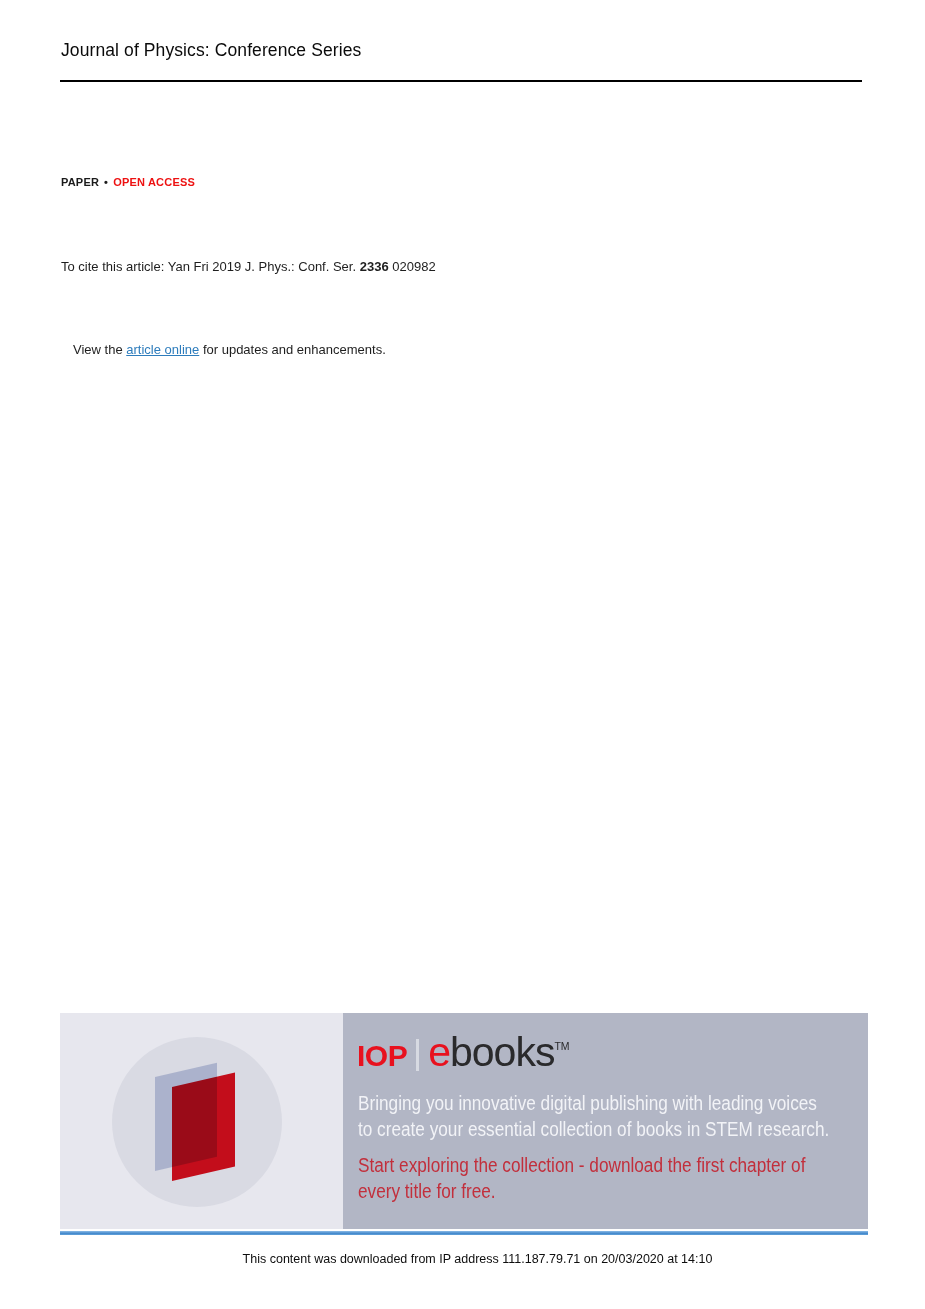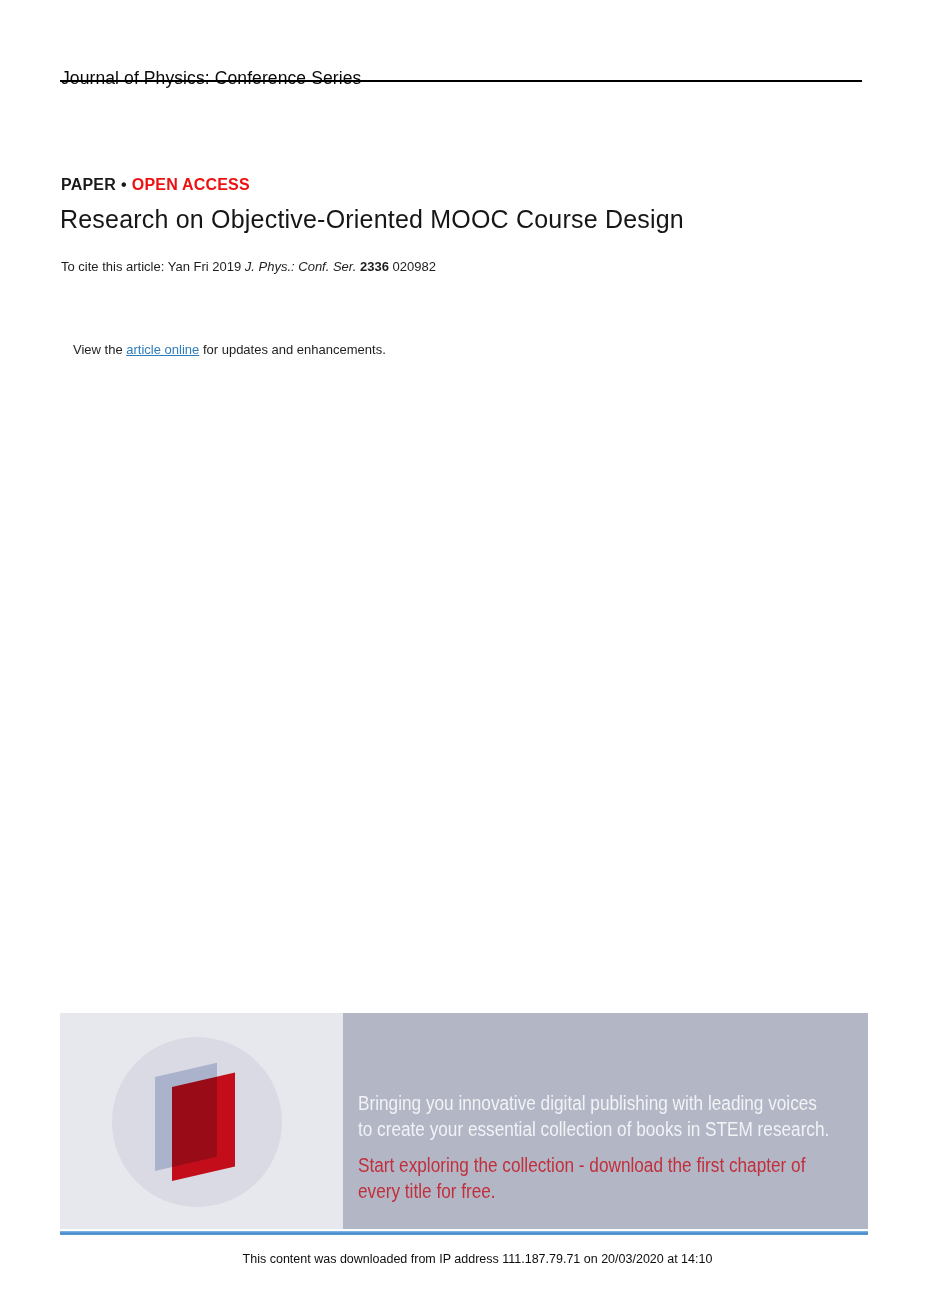--- a/index.html
+++ b/index.html
@@ -9,7 +9,7 @@
   }
 
   
-  .journal-header { position:absolute; left:61px; top:68px; font-size:17.5px; color:#0a0a0a; letter-spacing:0.1px; }
+  .journal-header { position:absolute; left:61px; top:40px; font-size:17.5px; color:#0a0a0a; letter-spacing:0.1px; }
   .header-rule { position:absolute; left:60px; top:80px; width:802px; height:2px; background:#000; }
 
   

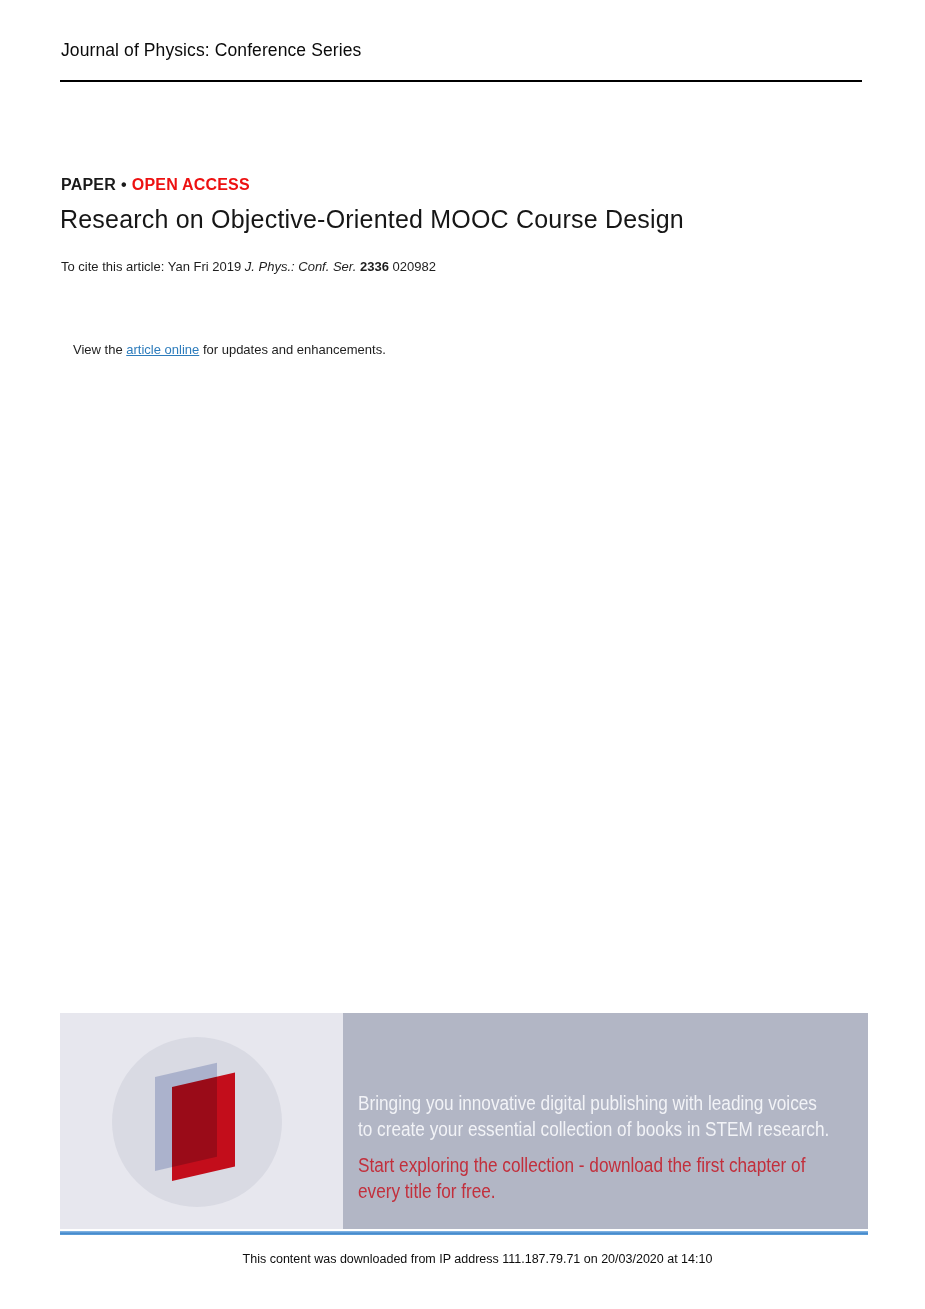--- a/index.html
+++ b/index.html
@@ -13,7 +13,7 @@
   .header-rule { position:absolute; left:60px; top:80px; width:802px; height:2px; background:#000; }
 
   
-  .meta-line { position:absolute; left:61px; top:176px; font-size:16px; font-weight:700; color:#1a1a1a; letter-spacing:0.2px; }
+  .meta-line { position:absolute; left:61px; top:176px; font-size:11px; font-weight:700; color:#1a1a1a; letter-spacing:0.2px; }
   .meta-line .bullet { margin:0 5px; }
   .meta-line .open-access { color:#ed1111; }
 

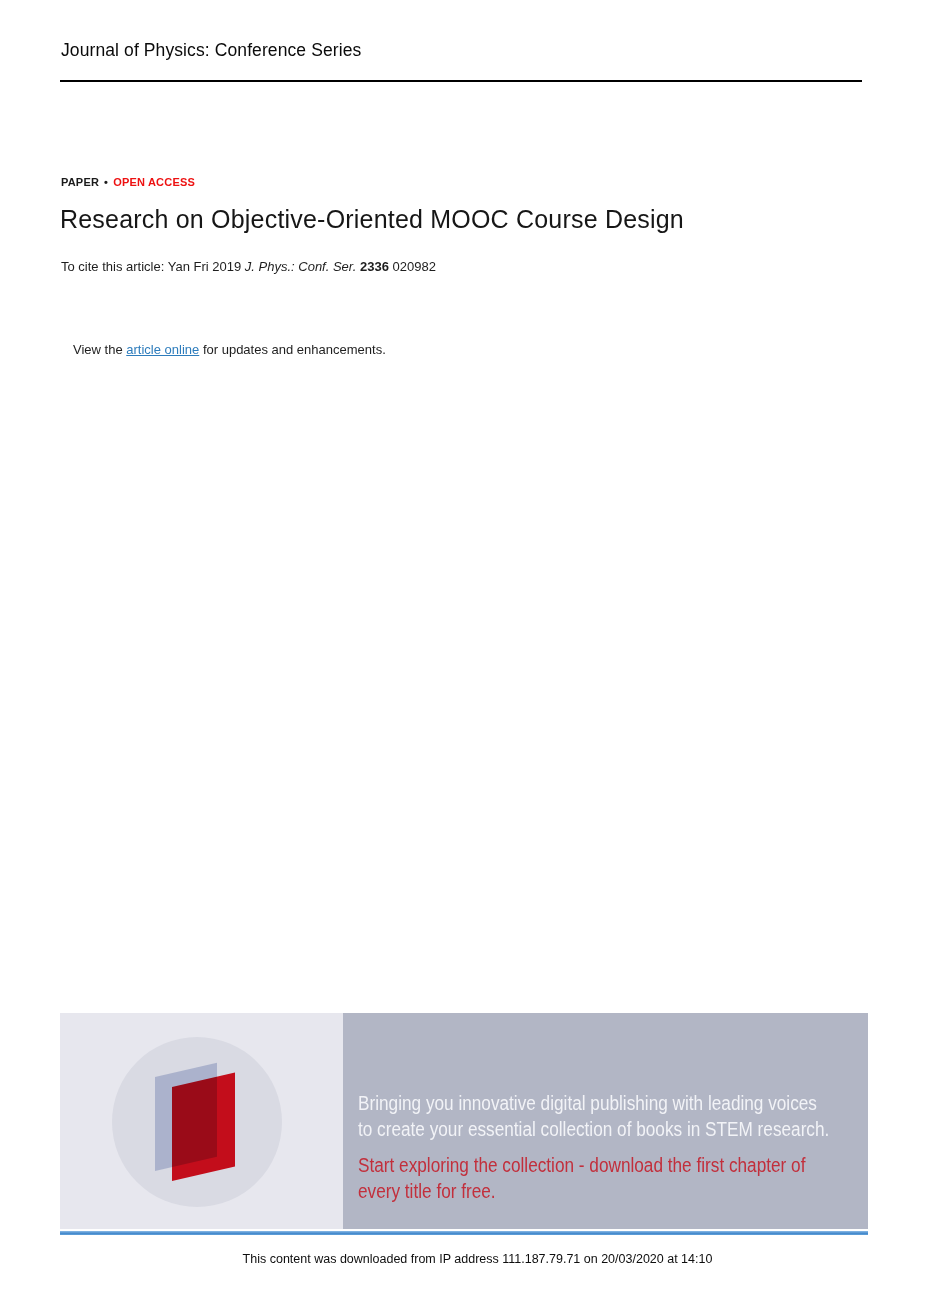--- a/index.html
+++ b/index.html
@@ -74,7 +74,6 @@
     <span>PAPER</span><span class="bullet">•</span><span class="open-access">OPEN ACCESS</span>
   </div>
 
-  <h1 class="page-title">Research on Objective-Oriented MOOC Course Design</h1>
 
   <p class="citation">
     <span>To cite this article: Yan Fri 2019</span>

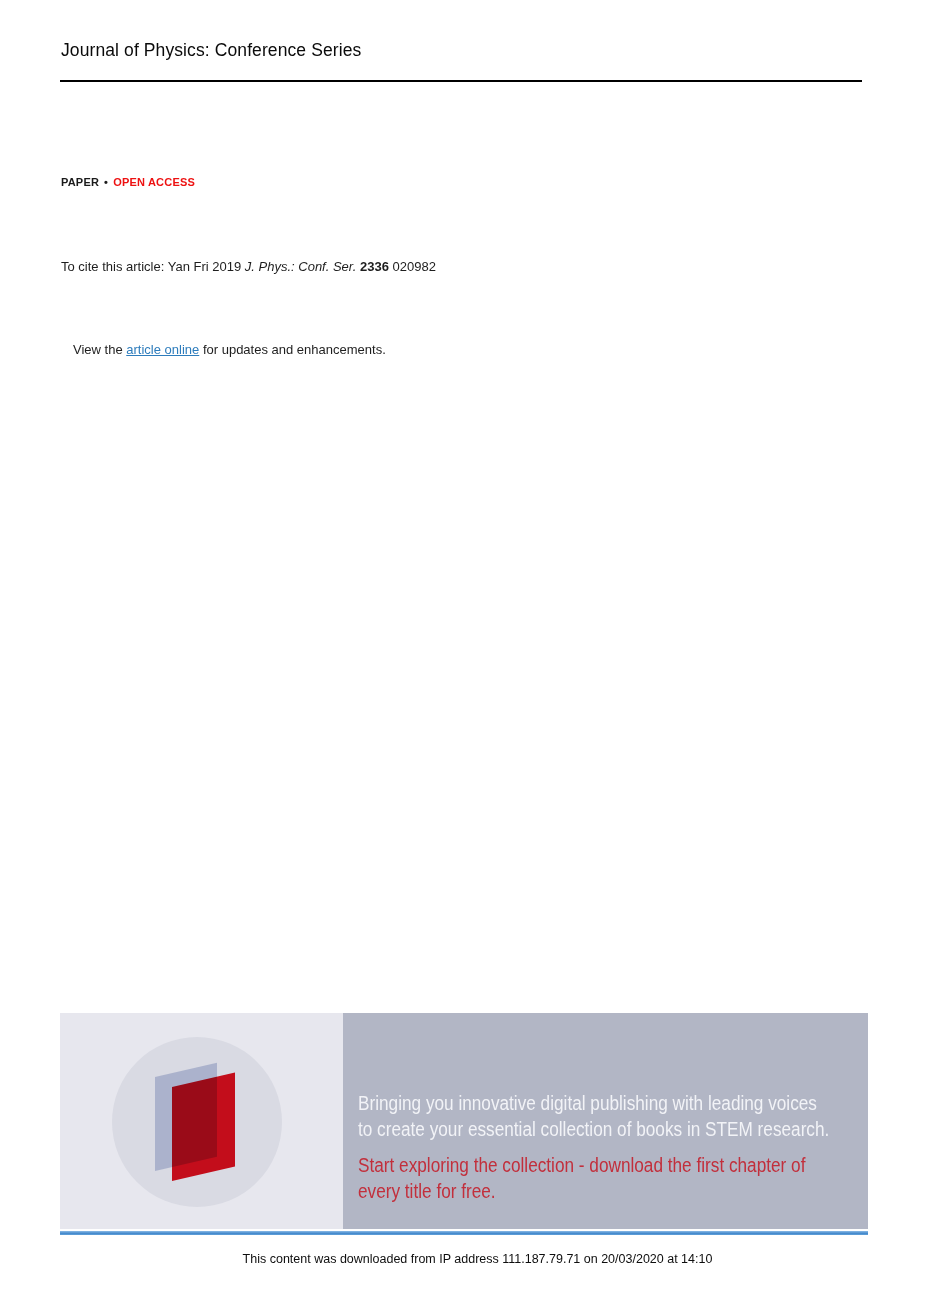--- a/index.html
+++ b/index.html
@@ -22,7 +22,7 @@
 
   
   .citation { position:absolute; left:61px; top:259px; margin:0; font-size:13px; color:#1e1e1e; }
-  .cite-journal { font-style:italic; }
+  .cite-journal { }
   .cite-volume { font-weight:700; }
 
   

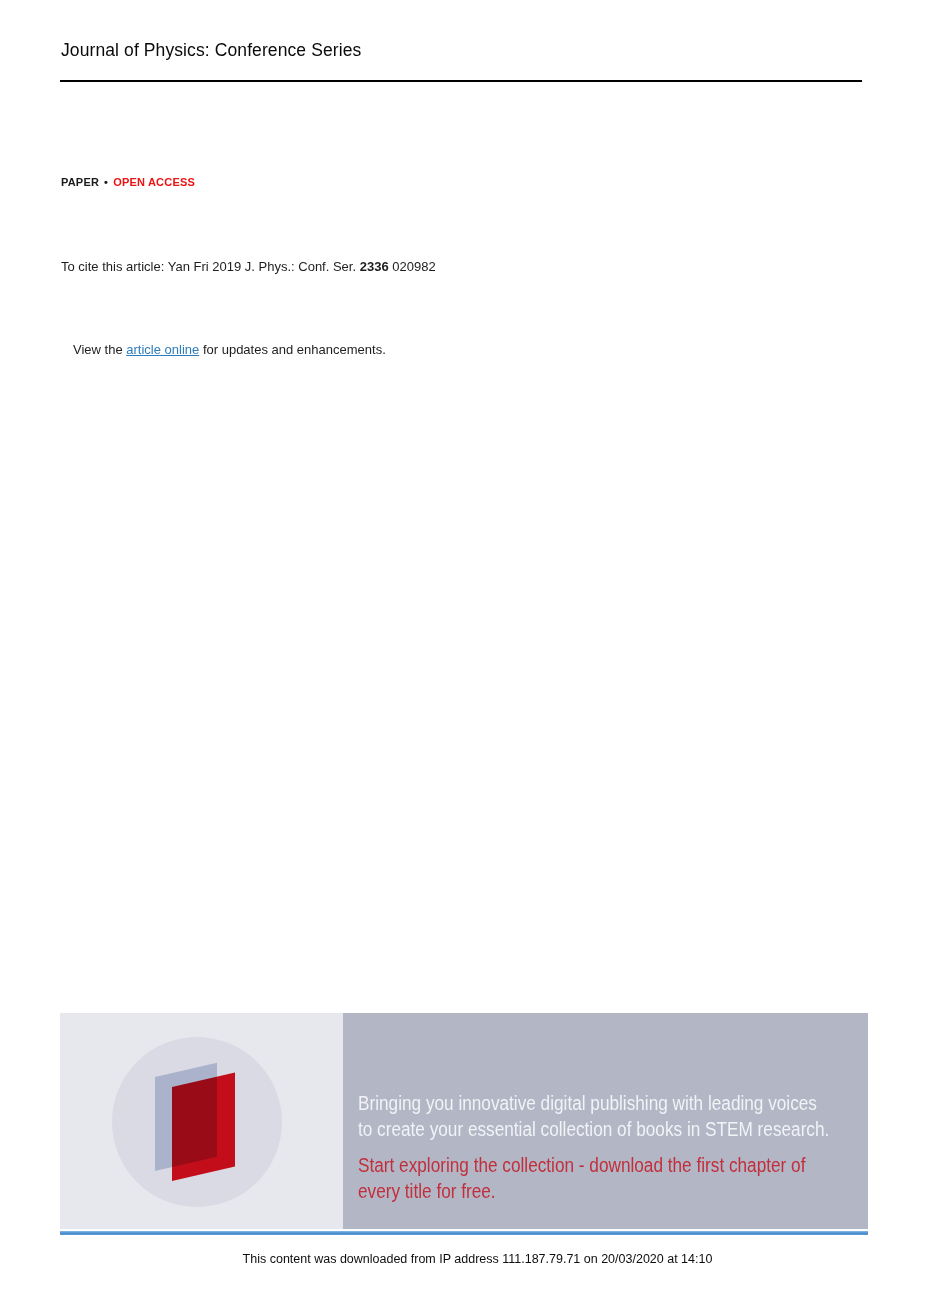--- a/index.html
+++ b/index.html
@@ -95,6 +95,9 @@
       <div class="page-red"></div>
     </div>
     <div class="banner-right">
+      <div class="logo">
+        <span class="logo-iop">IOP</span><span class="logo-sep"></span><span class="logo-e">e</span><span class="logo-books">books</span><span class="logo-tm">TM</span>
+      </div>
       <div class="tagline condensed">
         <div>Bringing you innovative digital publishing with leading voices</div>
         <div>to create your essential collection of books in STEM research.</div>

